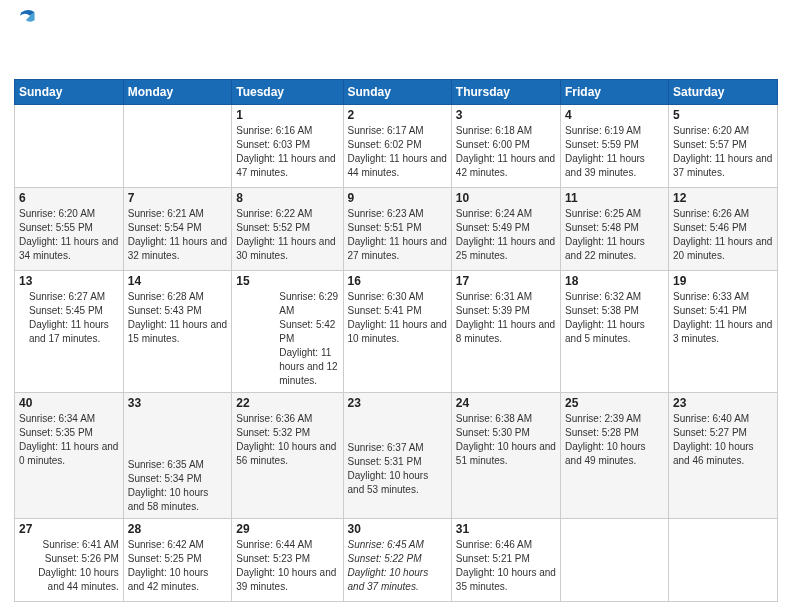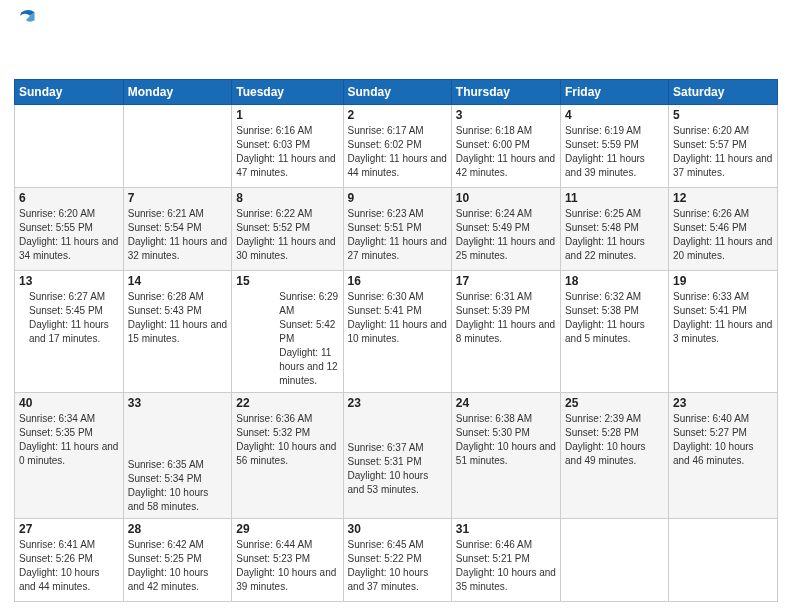--- a/index.html
+++ b/index.html
@@ -311,7 +311,7 @@
         <tr>
           <td>
             <span class="day-number">27</span>
-            <div class="cell-text" style="white-space: pre-line;">Sunrise: 6:41 AM
+            <div class="cell-text" style="white-space: pre-line; text-align: right;">Sunrise: 6:41 AM
 Sunset: 5:26 PM
 Daylight: 10 hours and 44 minutes.</div>
           </td>

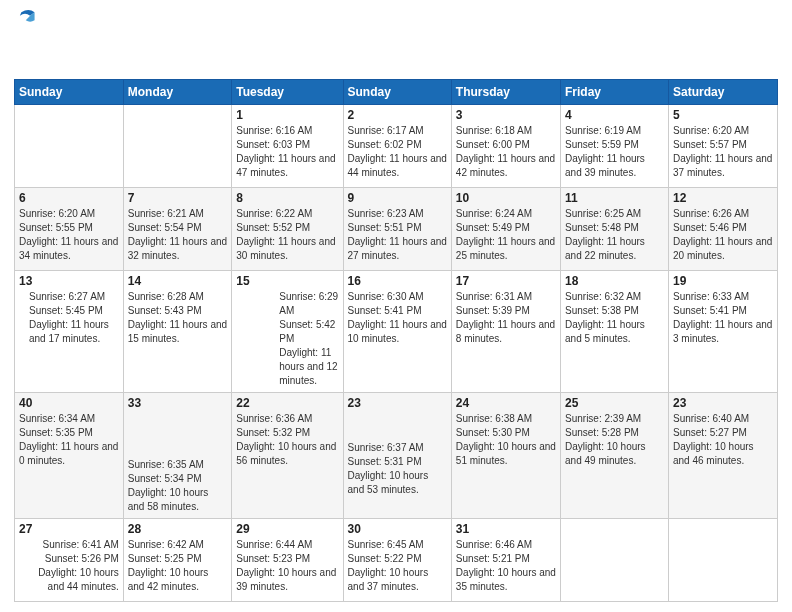--- a/index.html
+++ b/index.html
@@ -329,7 +329,7 @@
           </td>
           <td>
             <span class="day-number">30</span>
-            <div class="cell-text" style="white-space: pre-line;">Sunrise: 6:45 AM
+            <div class="cell-text" style="white-space: pre-line; font-style: italic;">Sunrise: 6:45 AM
 Sunset: 5:22 PM
 Daylight: 10 hours and 37 minutes.</div>
           </td>

